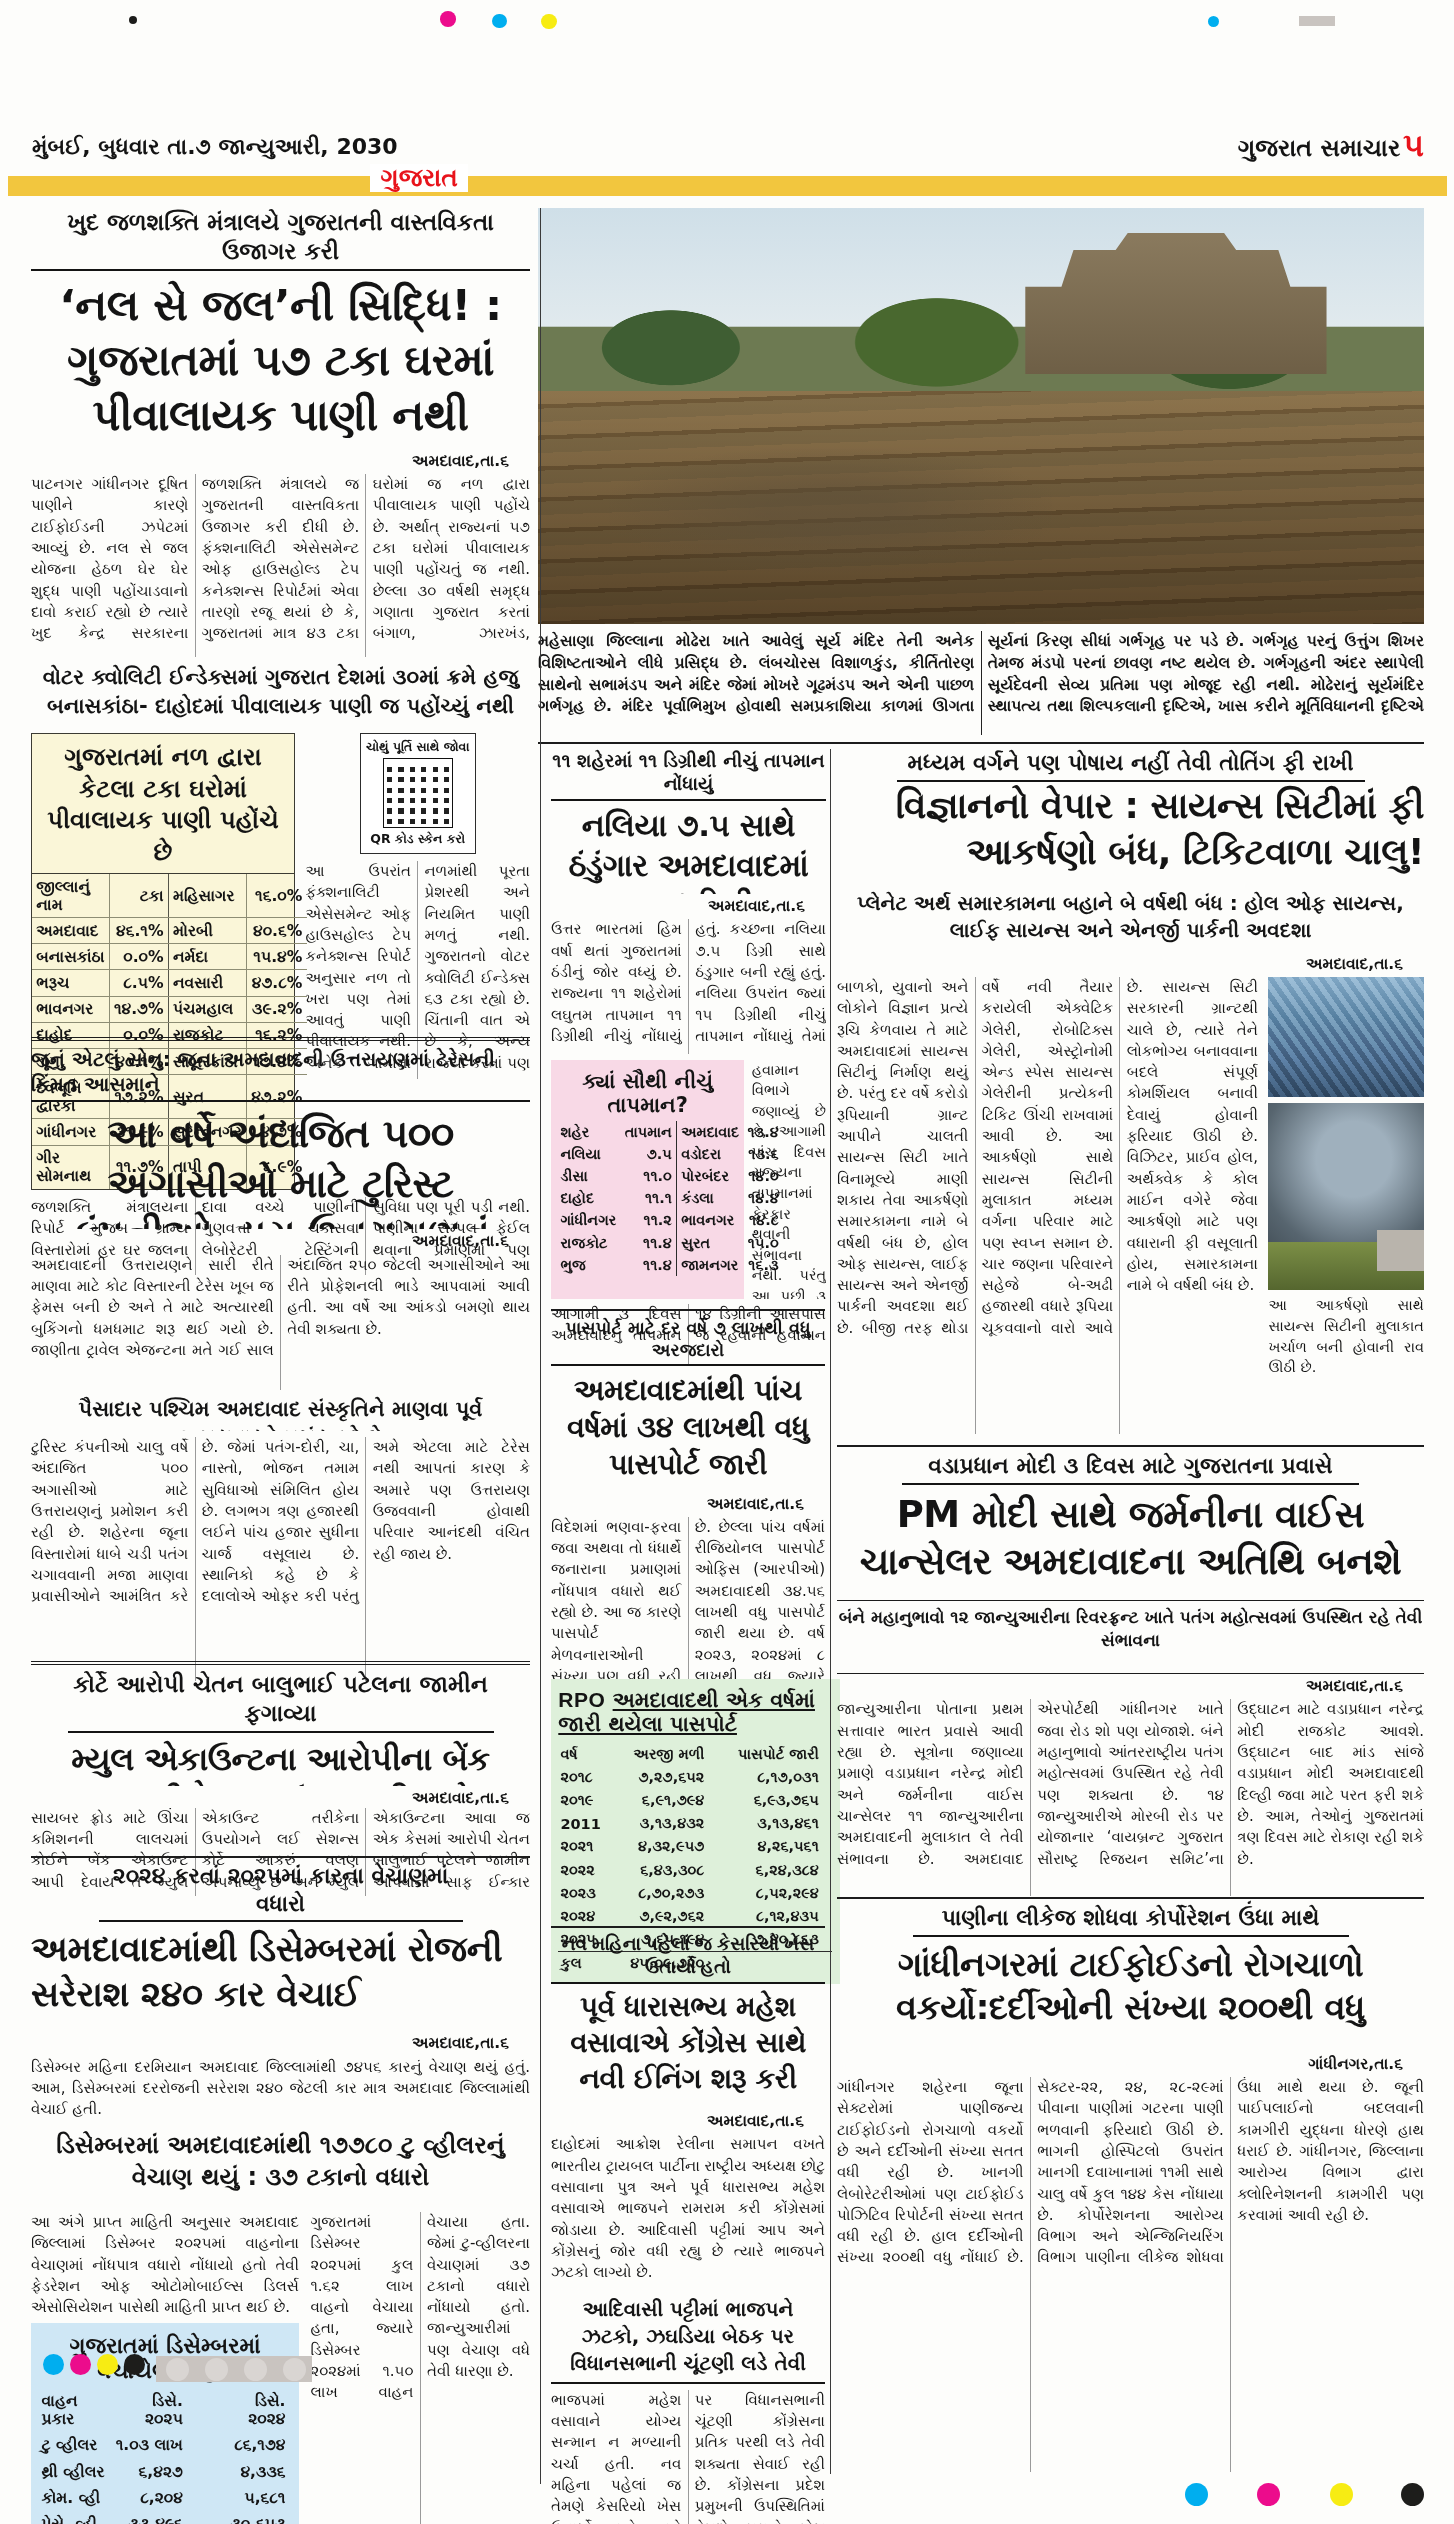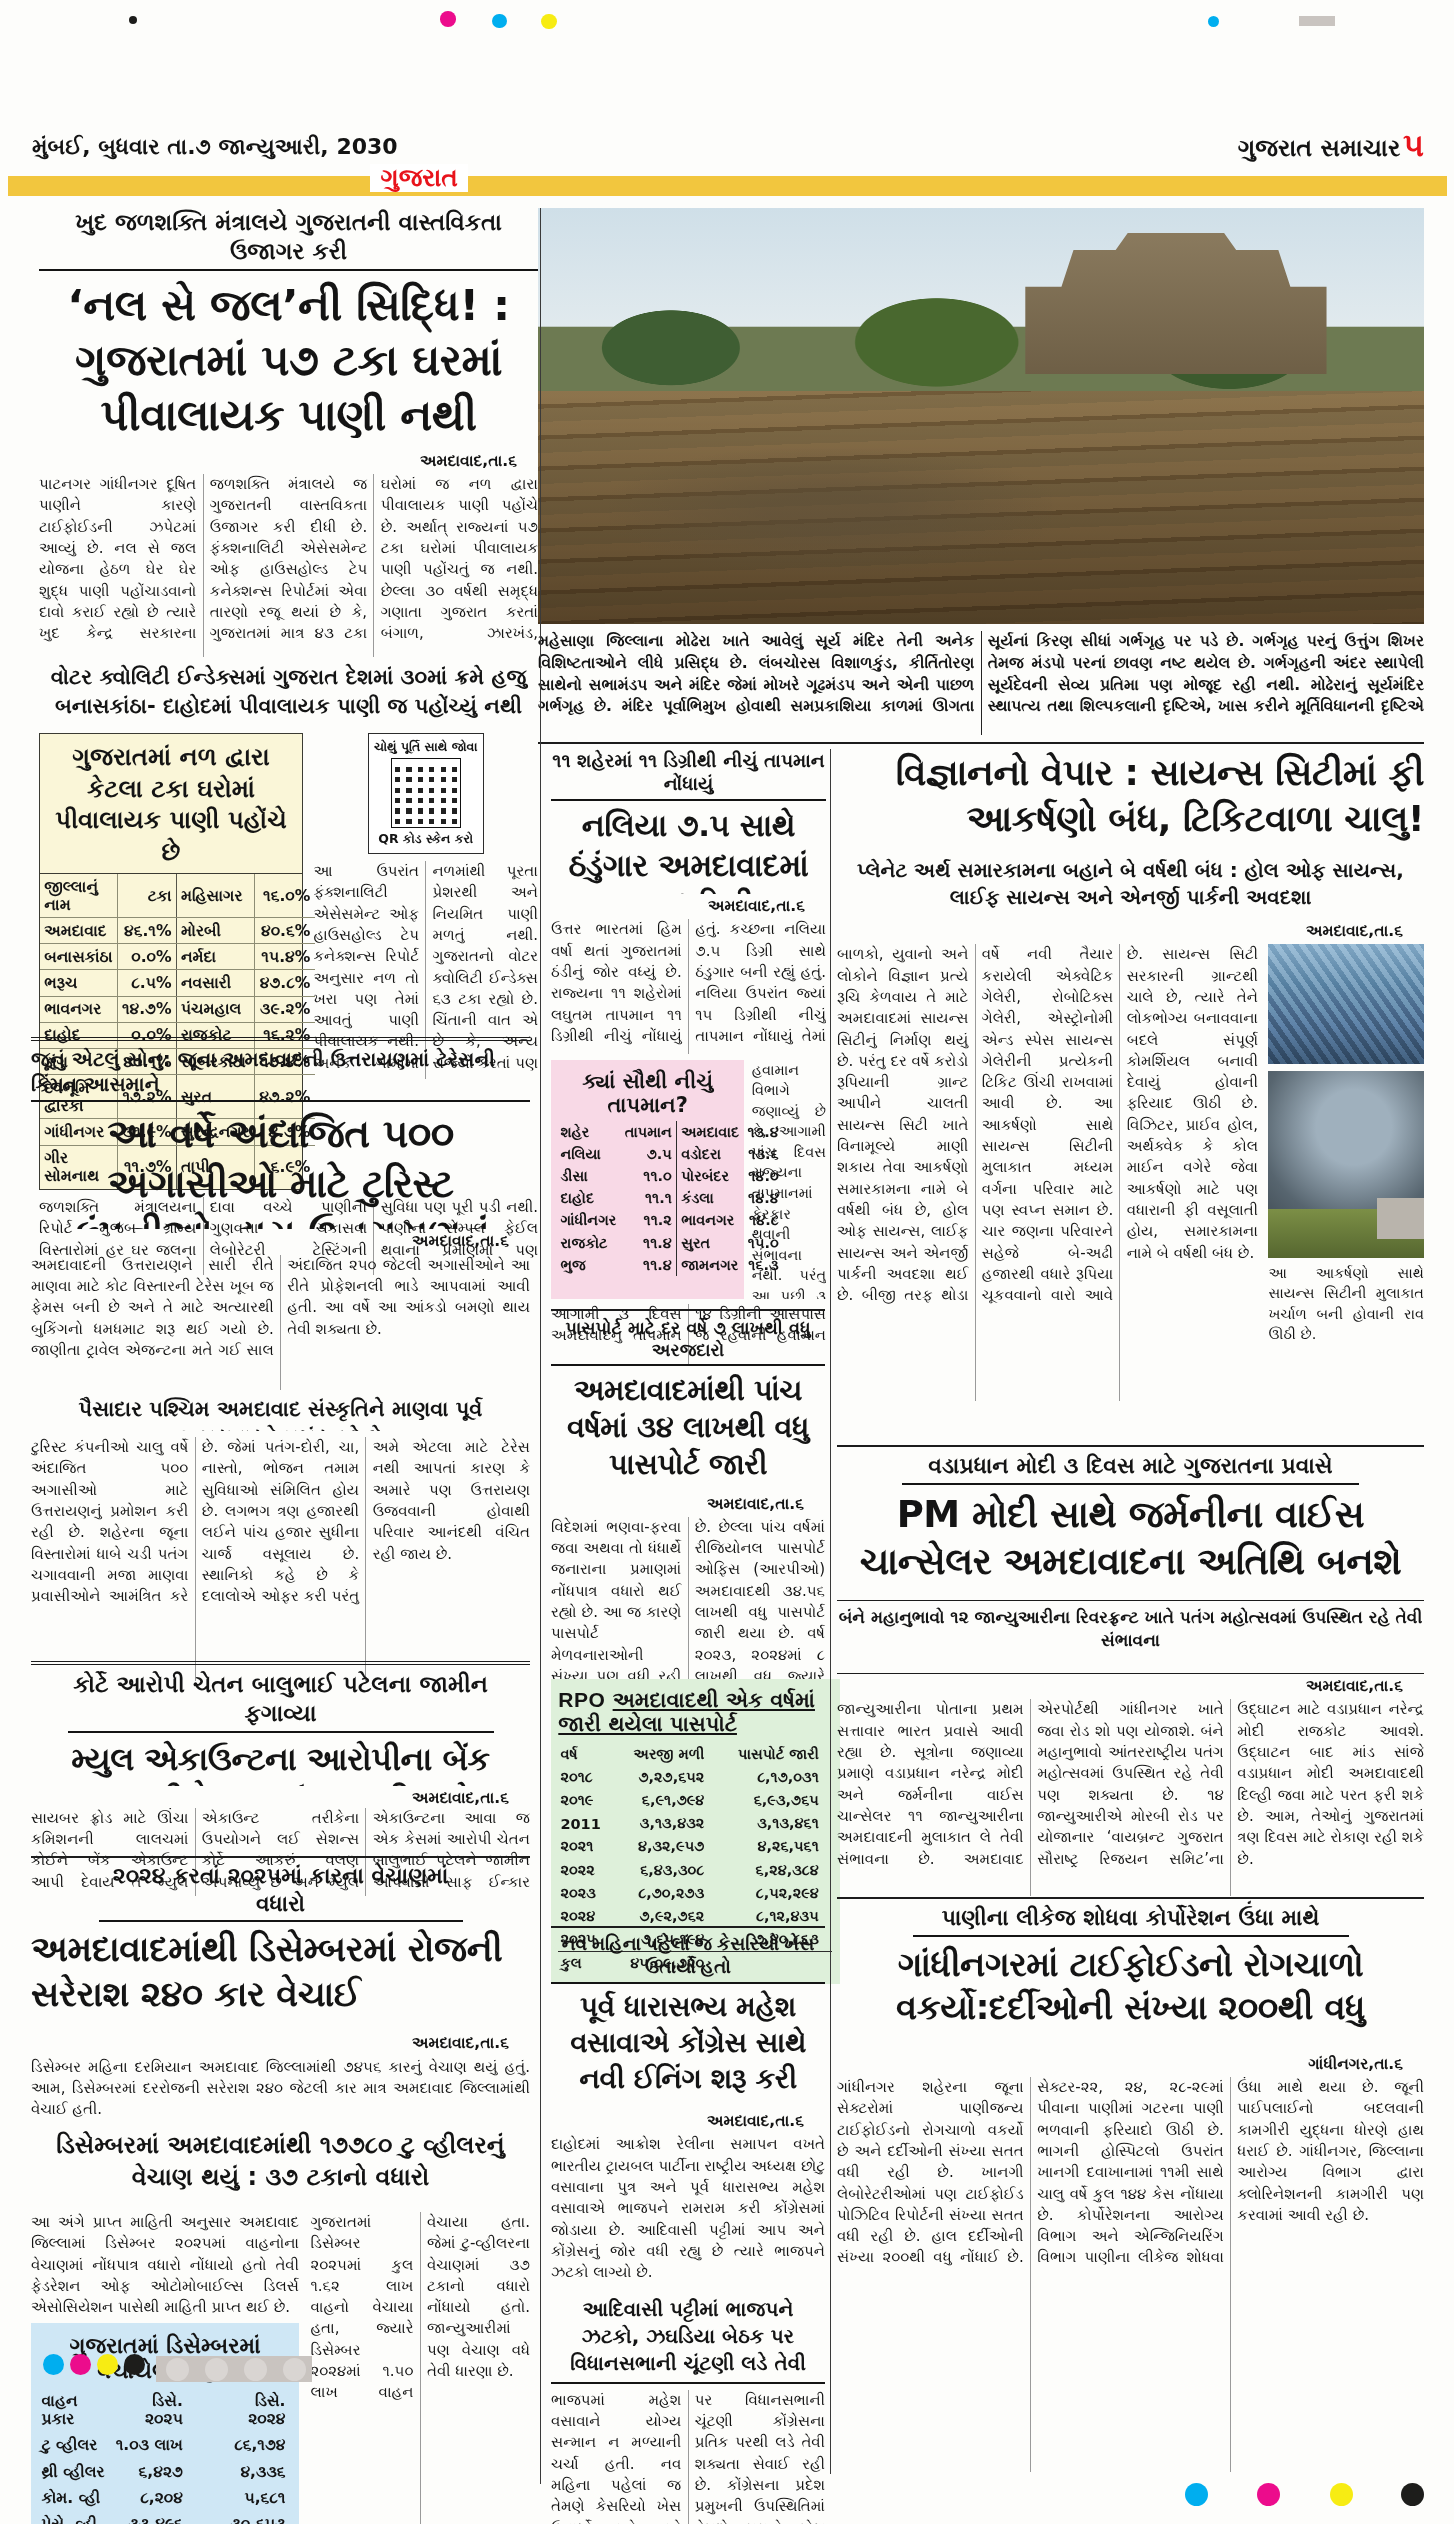--- a/index.html
+++ b/index.html
@@ -101,7 +101,7 @@
   <div class="band" style="left:7.8px;top:176px;width:1439px;height:20px;"></div>
   <div class="band-label" style="left:370px;top:164px;">ગુજરાત</div>
 
-  <div class="abs" style="left:39px;top:208px;width:499px;">
+  <div class="abs" style="left:31px;top:208px;width:499px;">
     <div class="kicker u" style="font-size:23px;">ખુદ જળશક્તિ મંત્રાલયે ગુજરાતની વાસ્તવિકતા ઉજાગર કરી</div>
     <div class="headline" style="font-size:43px;height:171px;margin-top:7.3px;text-align:center;">‘નલ સે જલ’ની સિદ્ધિ! : ગુજરાતમાં ૫૭ ટકા ઘરમાં પીવાલાયક પાણી નથી</div>
     <div class="dateline">અમદાવાદ,તા.૬</div>

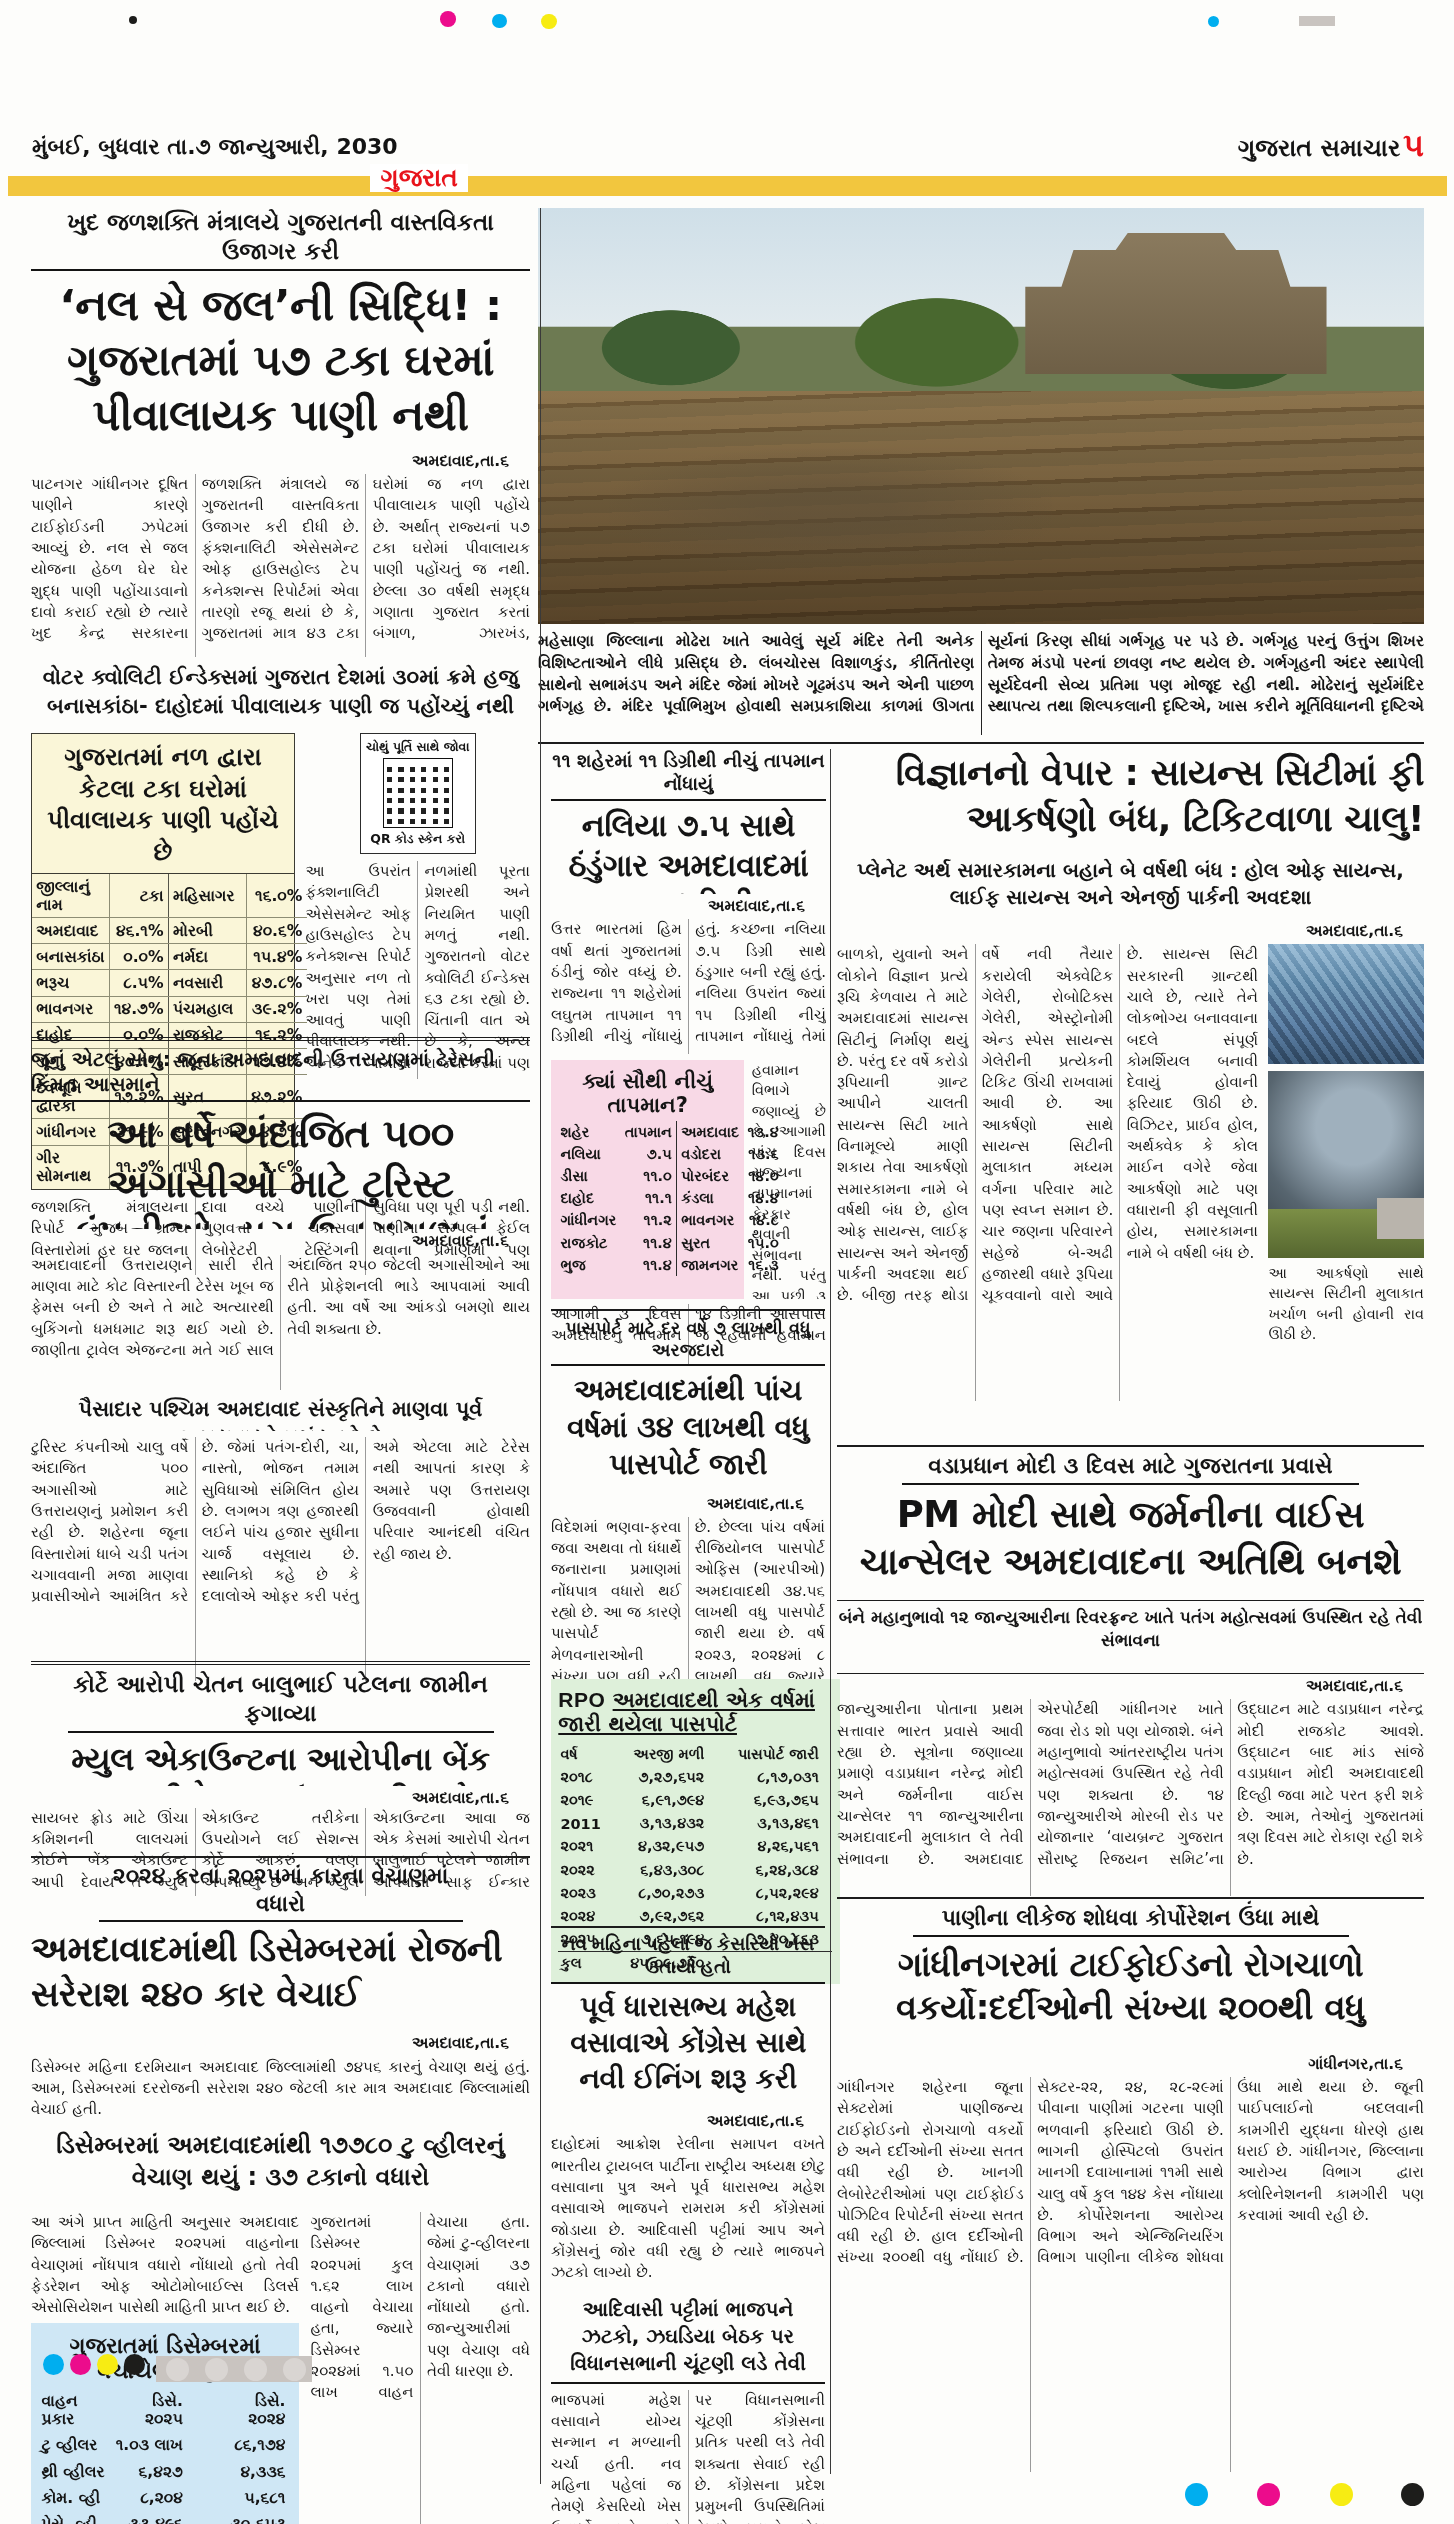--- a/index.html
+++ b/index.html
@@ -259,6 +259,7 @@
   </div>
 
   <div class="abs" style="left:837px;top:749px;width:587px;">
+    <div class="kicker u" style="font-size:22px;width:468px;margin:0 auto;">મધ્યમ વર્ગને પણ પોષાય નહીં તેવી તોતિંગ ફી રાખી</div>
     <div class="headline" style="font-size:36px;height:104px;margin-top:1px;text-align:right;">વિજ્ઞાનનો વેપાર : સાયન્સ સિટીમાં ફી આકર્ષણો બંધ, ટિકિટવાળા ચાલુ!</div>
     <div class="subhead" style="font-size:20px;height:62px;padding-top:3.1px;">પ્લેનેટ અર્થ સમારકામના બહાને બે વર્ષથી બંધ : હોલ ઓફ સાયન્સ, લાઈફ સાયન્સ અને એનર્જી પાર્કની અવદશા</div>
     <div class="dateline">અમદાવાદ,તા.૬</div>

